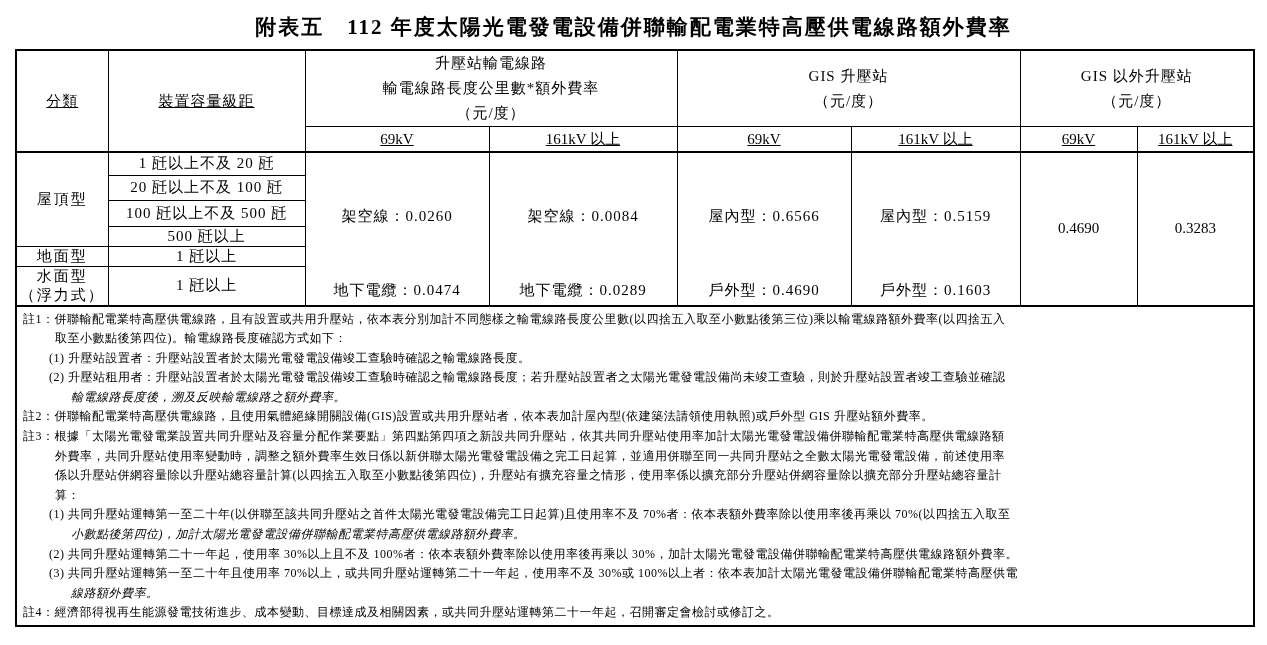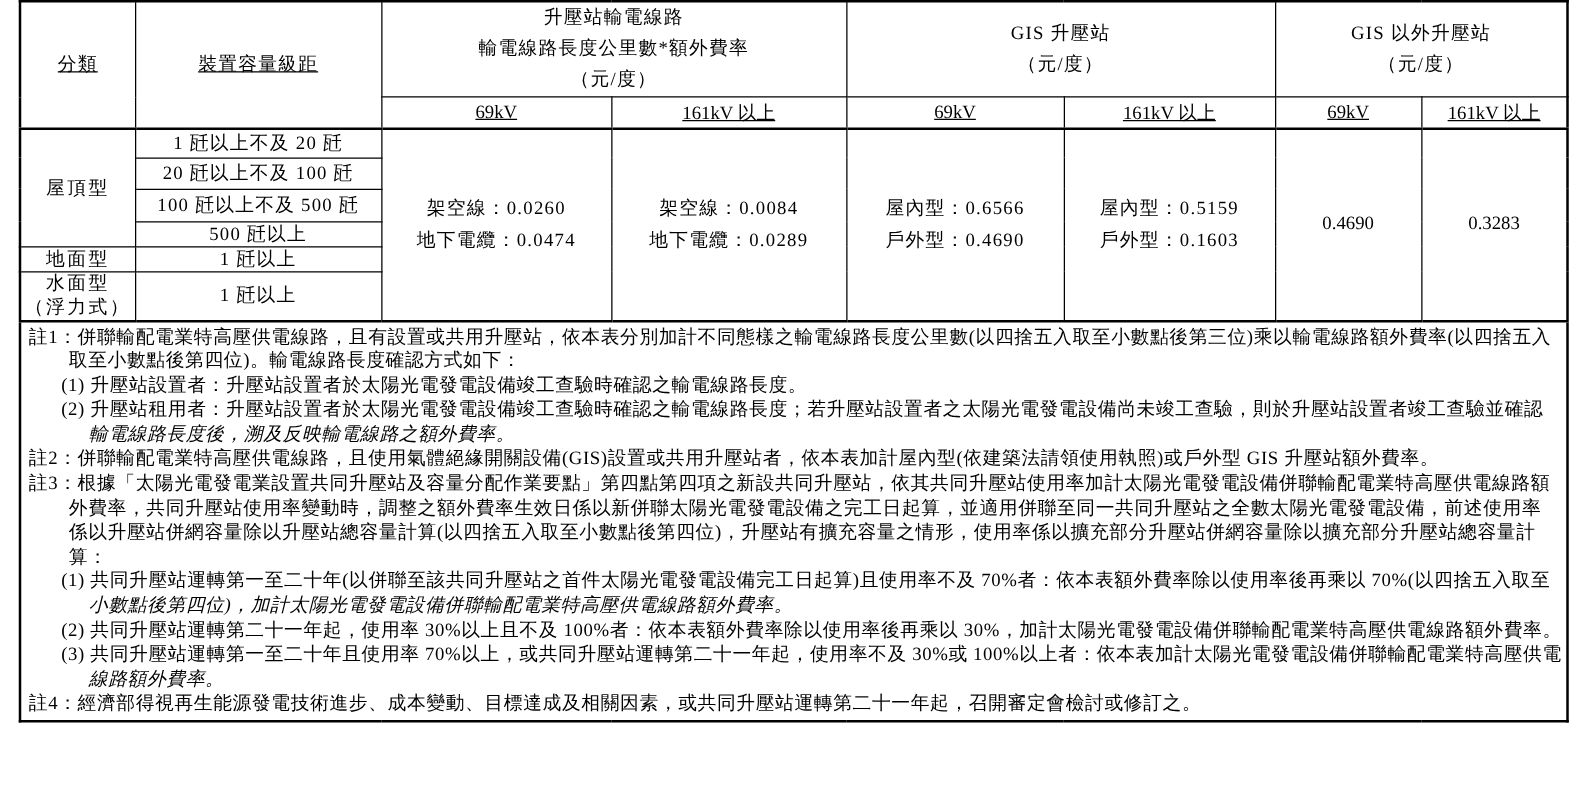--- a/index.html
+++ b/index.html
@@ -74,6 +74,7 @@
 
 <div class="page">
 
+  <div class="title">附表五　112 年度太陽光電發電設備併聯輸配電業特高壓供電線路額外費率</div>
 
   <table class="rate-table">
     <colgroup>

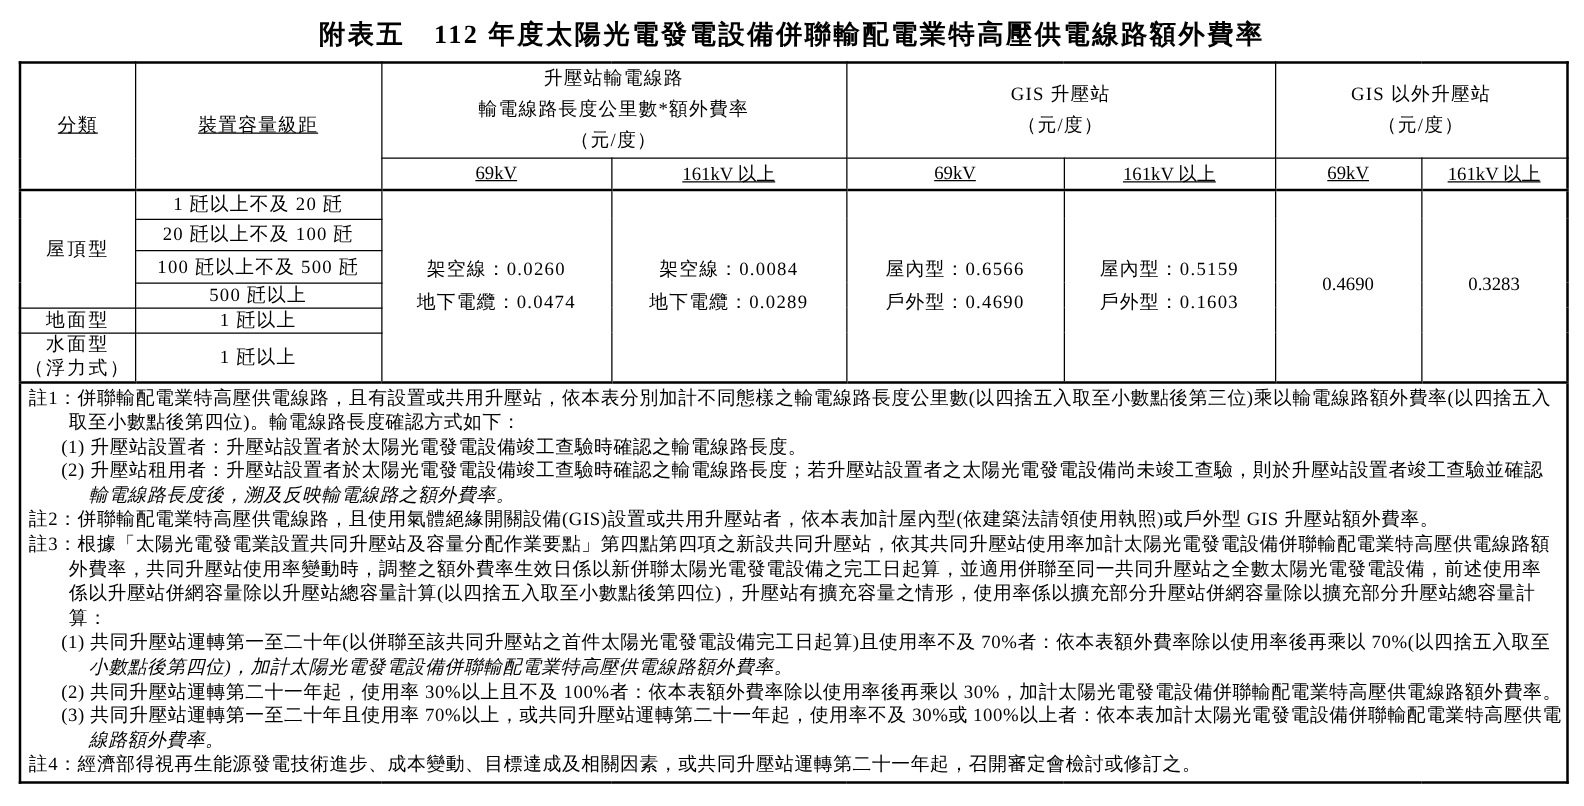--- a/index.html
+++ b/index.html
@@ -47,7 +47,7 @@
   tr.r4 { height: 19px; }
   tr.r5 { height: 19px; }
   tr.r6 { height: 38px; }
-  td.rate2 div { line-height: 26px; letter-spacing: 1px; }
+  td.rate2 div { line-height: 26px; letter-spacing: 1px; margin-top: 48px; }
   td.cat { letter-spacing: 2px; }
   td.cat div { line-height: 19px; }
   td.tier { letter-spacing: 1px; }

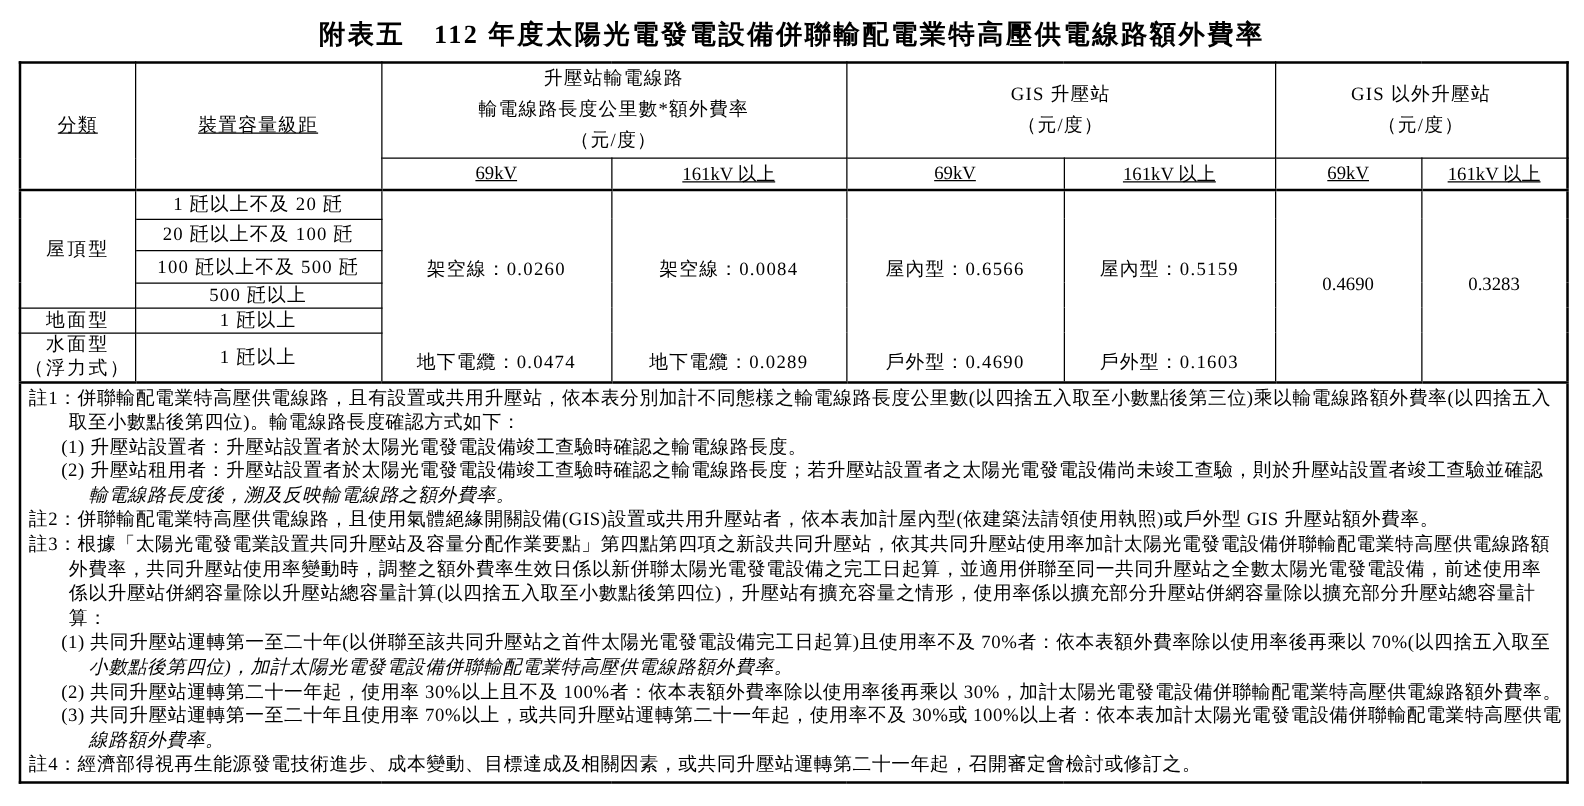--- a/index.html
+++ b/index.html
@@ -61,7 +61,7 @@
   .note-line {
     white-space: nowrap;
     line-height: 19.6px;
-    font-size: 15px;
+    font-size: 12px;
     letter-spacing: 0.5px;
   }
   .ind0 { padding-left: 2px; }

